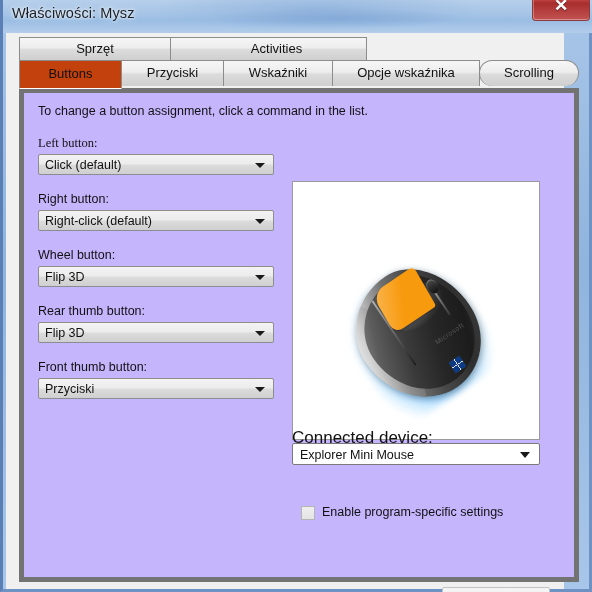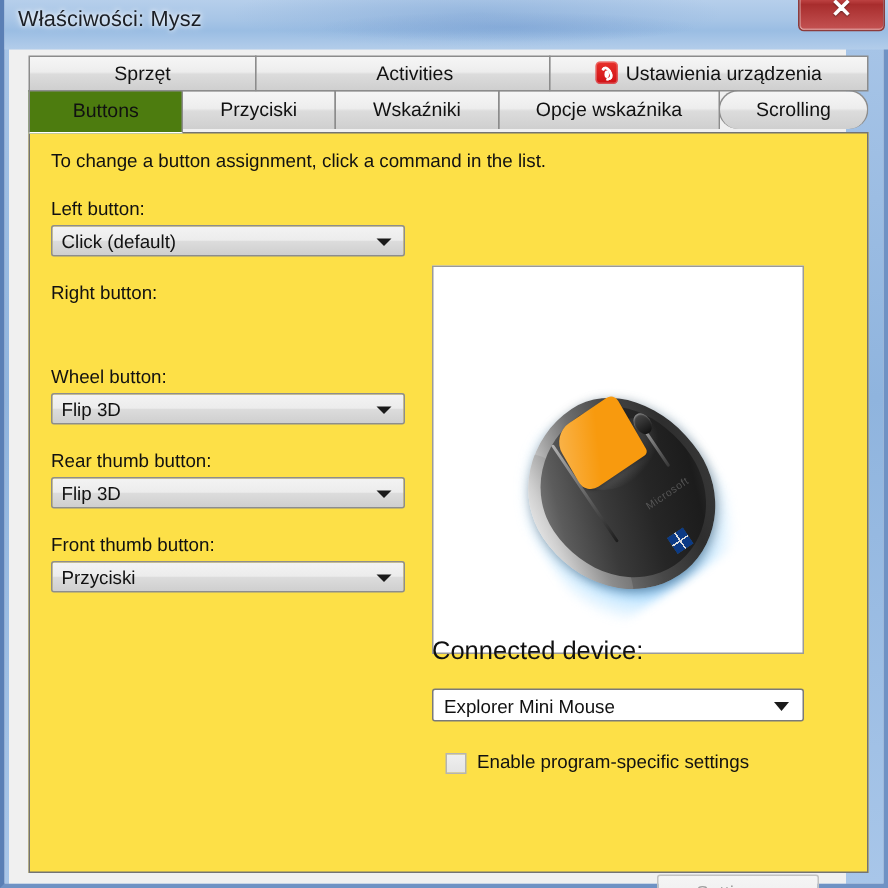--- a/index.html
+++ b/index.html
@@ -260,9 +260,6 @@
       </div>
       <div class="tab tab-row1" style="left:164px;width:197px;padding-left:16px;">
         <span class="lbl">Activities</span>
-      </div>
-      <div class="tab tab-row1" style="left:360px;width:213px;">
-        <span class="syn-icon"></span><span class="lbl" style="display:inline">Ustawienia urządzenia</span>
       </div>
 
       <div class="tab tab-active" style="left:13px;width:103px;">

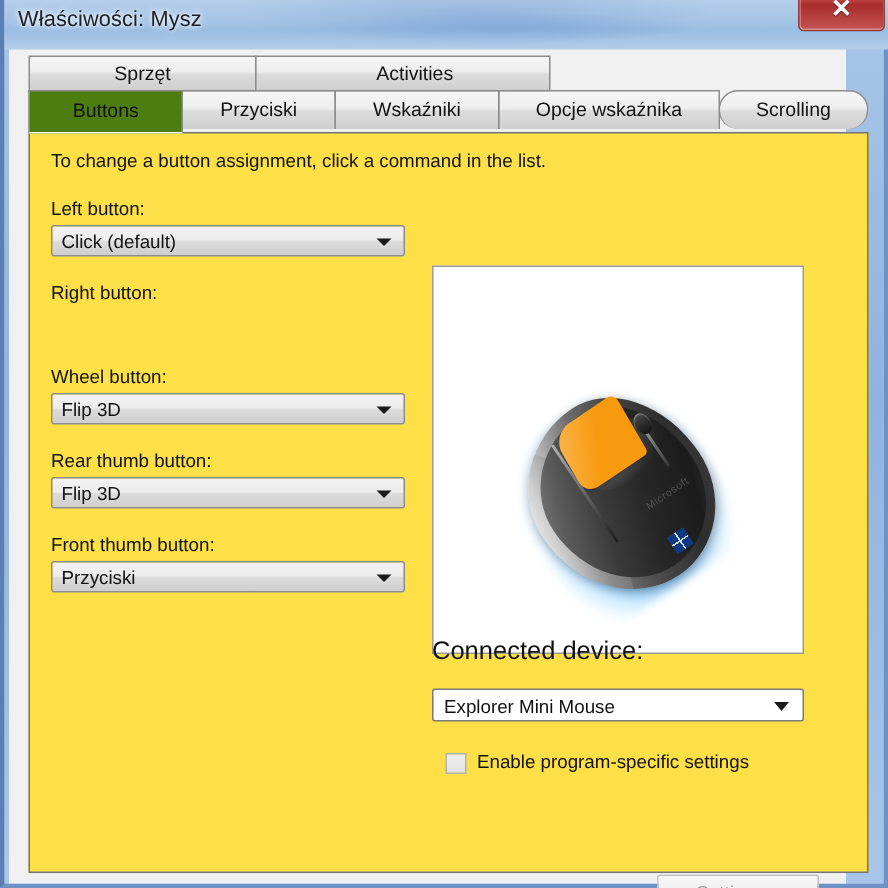--- a/index.html
+++ b/index.html
@@ -78,7 +78,7 @@
   .tab-row1{height:24px;line-height:22px;top:4px;border-bottom:1px solid #8c8c8c;}
   .tab-row2{height:26px;line-height:24px;top:27px;border-bottom:none;}
   .tab-active{
-    background:#4d7c0f;
+    background:#c2410c;
     border:1px solid #8c8c8c;border-bottom:1px solid #ffffff;
     height:29px;line-height:26px;top:27px;z-index:5;font-size:13px;
   }

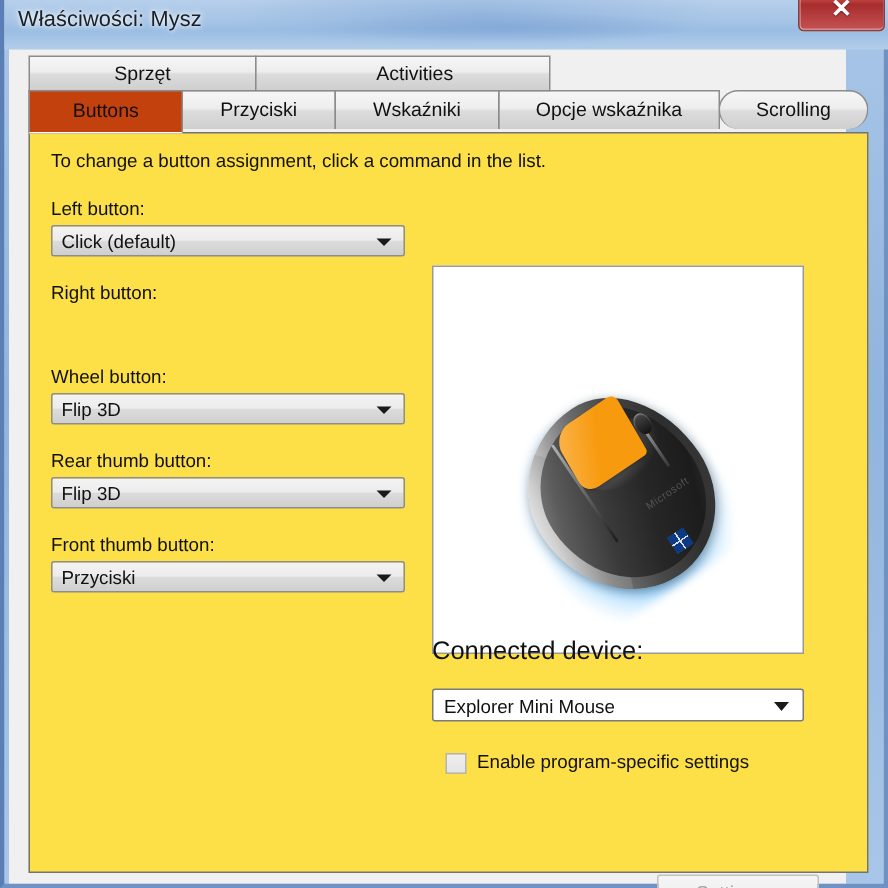--- a/index.html
+++ b/index.html
@@ -101,7 +101,7 @@
   
   #tabpage{
     position:absolute;left:13px;top:55px;width:560px;height:494px;
-    background:#fde047;border:1px solid #737373;box-sizing:border-box;
+    background:#c4b5fd;border:5px solid #737373;box-sizing:border-box;
   }
 
   #intro{

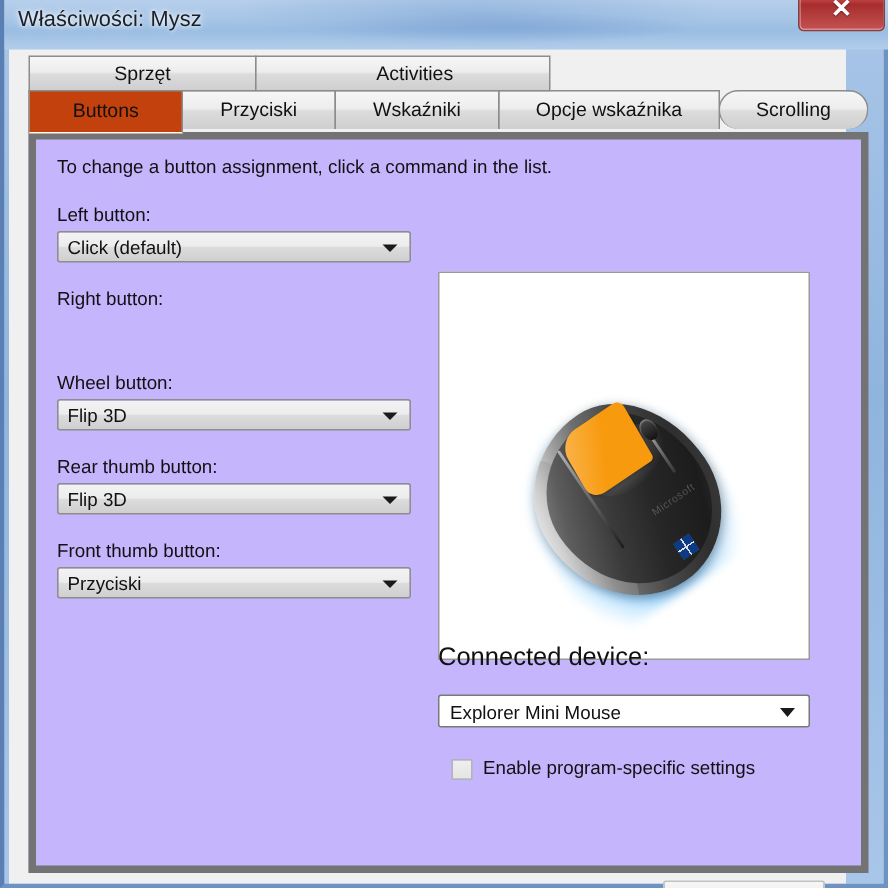--- a/index.html
+++ b/index.html
@@ -283,7 +283,7 @@
 
       <div id="intro">To change a button assignment, click a command in the list.</div>
 
-      <div class="fld-label" style="top:43px;">Left button:</div>
+      <div class="fld-label" style="top:43px;font-family:Liberation Serif, serif;">Left button:</div>
       <div class="combo" style="top:61px;">
         <span class="val">Click (default)</span>
         <span class="arrow"></span>

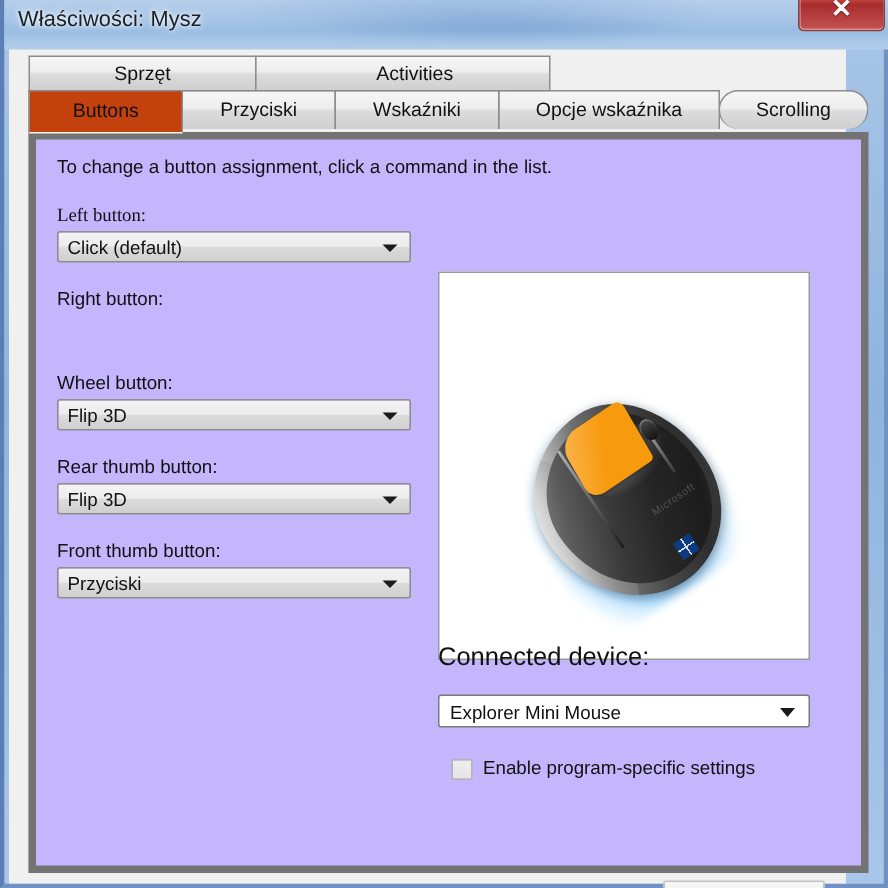--- a/index.html
+++ b/index.html
@@ -290,6 +290,10 @@
       </div>
 
       <div class="fld-label" style="top:99px;">Right button:</div>
+      <div class="combo" style="top:117px;">
+        <span class="val">Right-click (default)</span>
+        <span class="arrow"></span>
+      </div>
 
       <div class="fld-label" style="top:155px;">Wheel button:</div>
       <div class="combo" style="top:173px;">

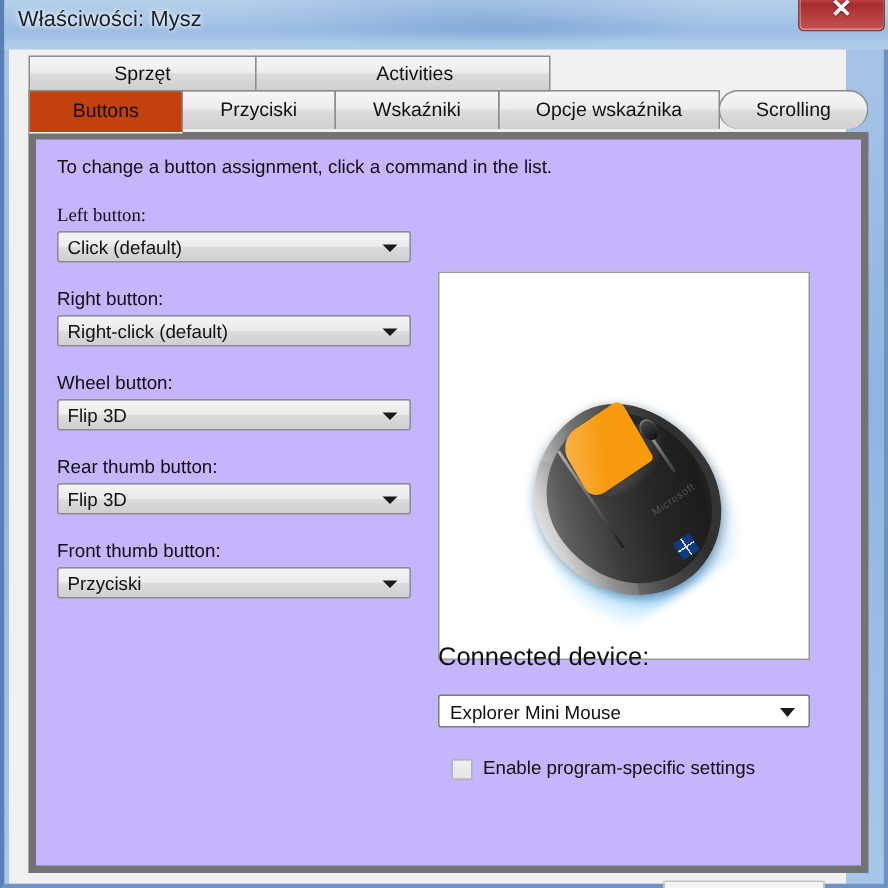--- a/index.html
+++ b/index.html
@@ -214,7 +214,7 @@
 
   #devlabel{position:absolute;left:268px;top:335px;font-size:17px;color:#111;}
   #devcombo{
-    position:absolute;left:268px;top:370px;width:248px;height:22px;box-sizing:border-box;
+    position:absolute;left:268px;top:350px;width:248px;height:22px;box-sizing:border-box;
     border:1px solid #7a7a7a;border-radius:2px;background:#ffffff;cursor:pointer;
   }
   #devcombo .val{position:absolute;left:7px;top:3px;font-size:12.5px;color:#111;line-height:16px;}

